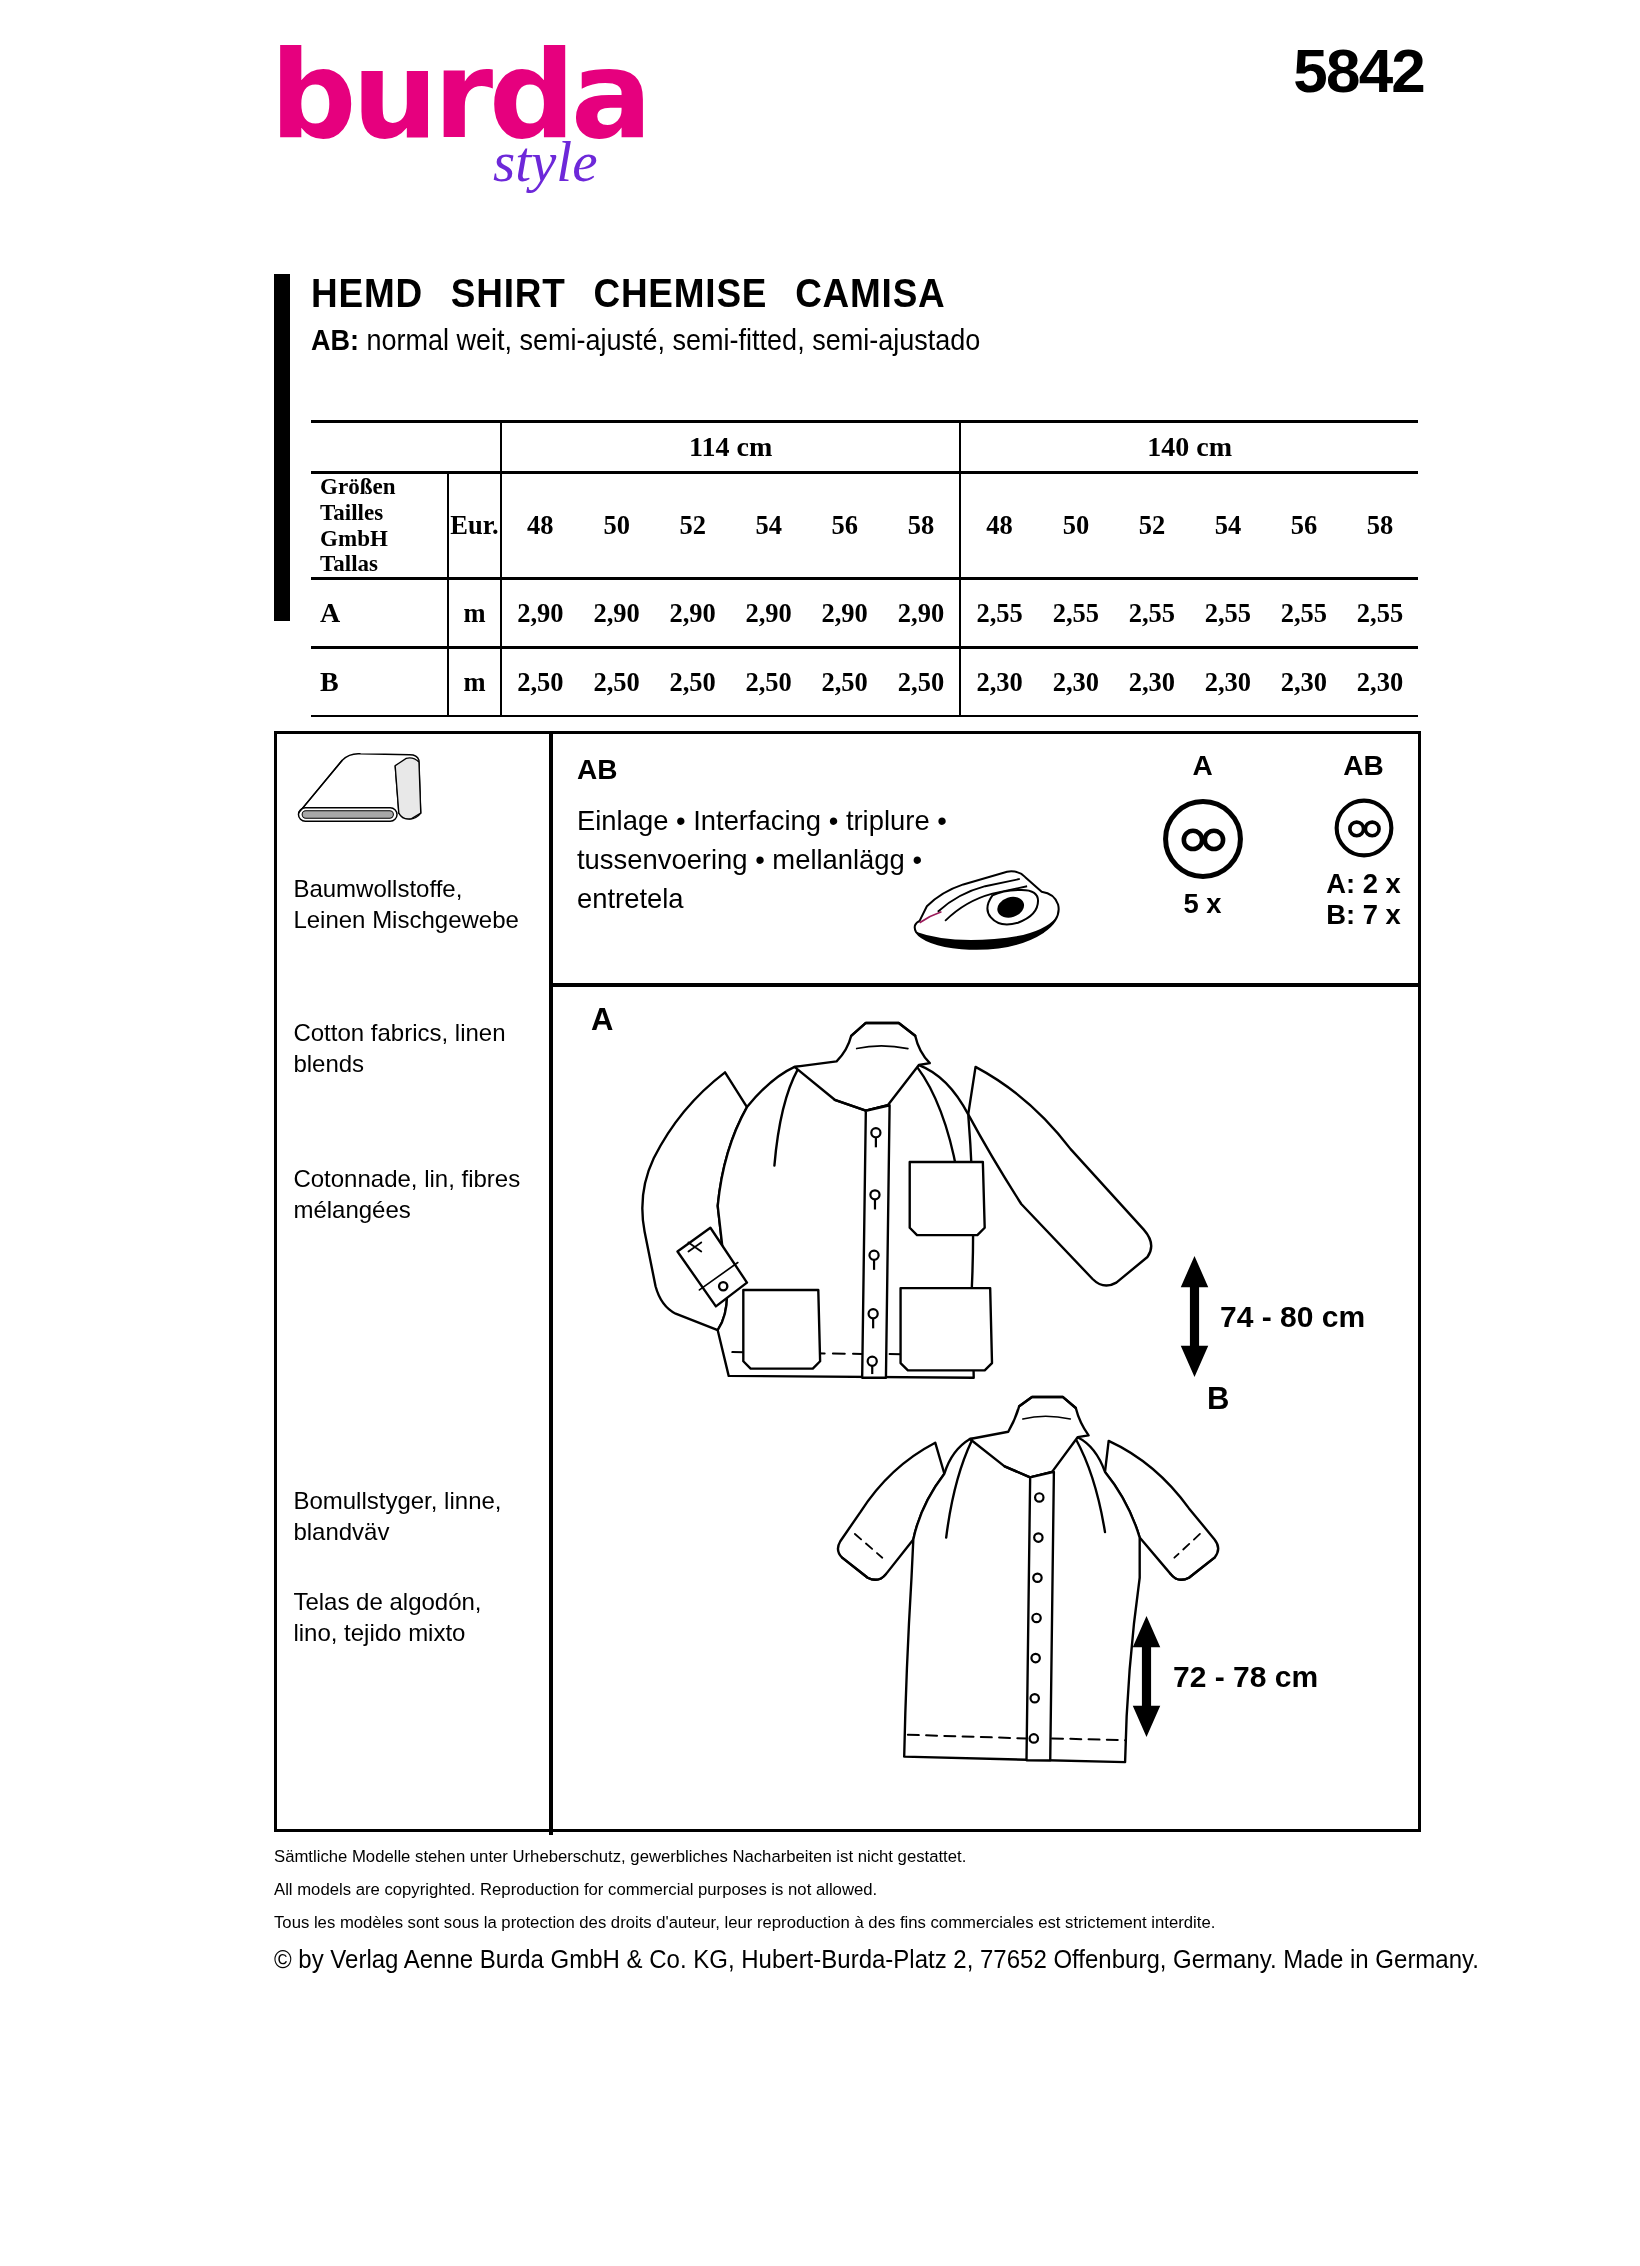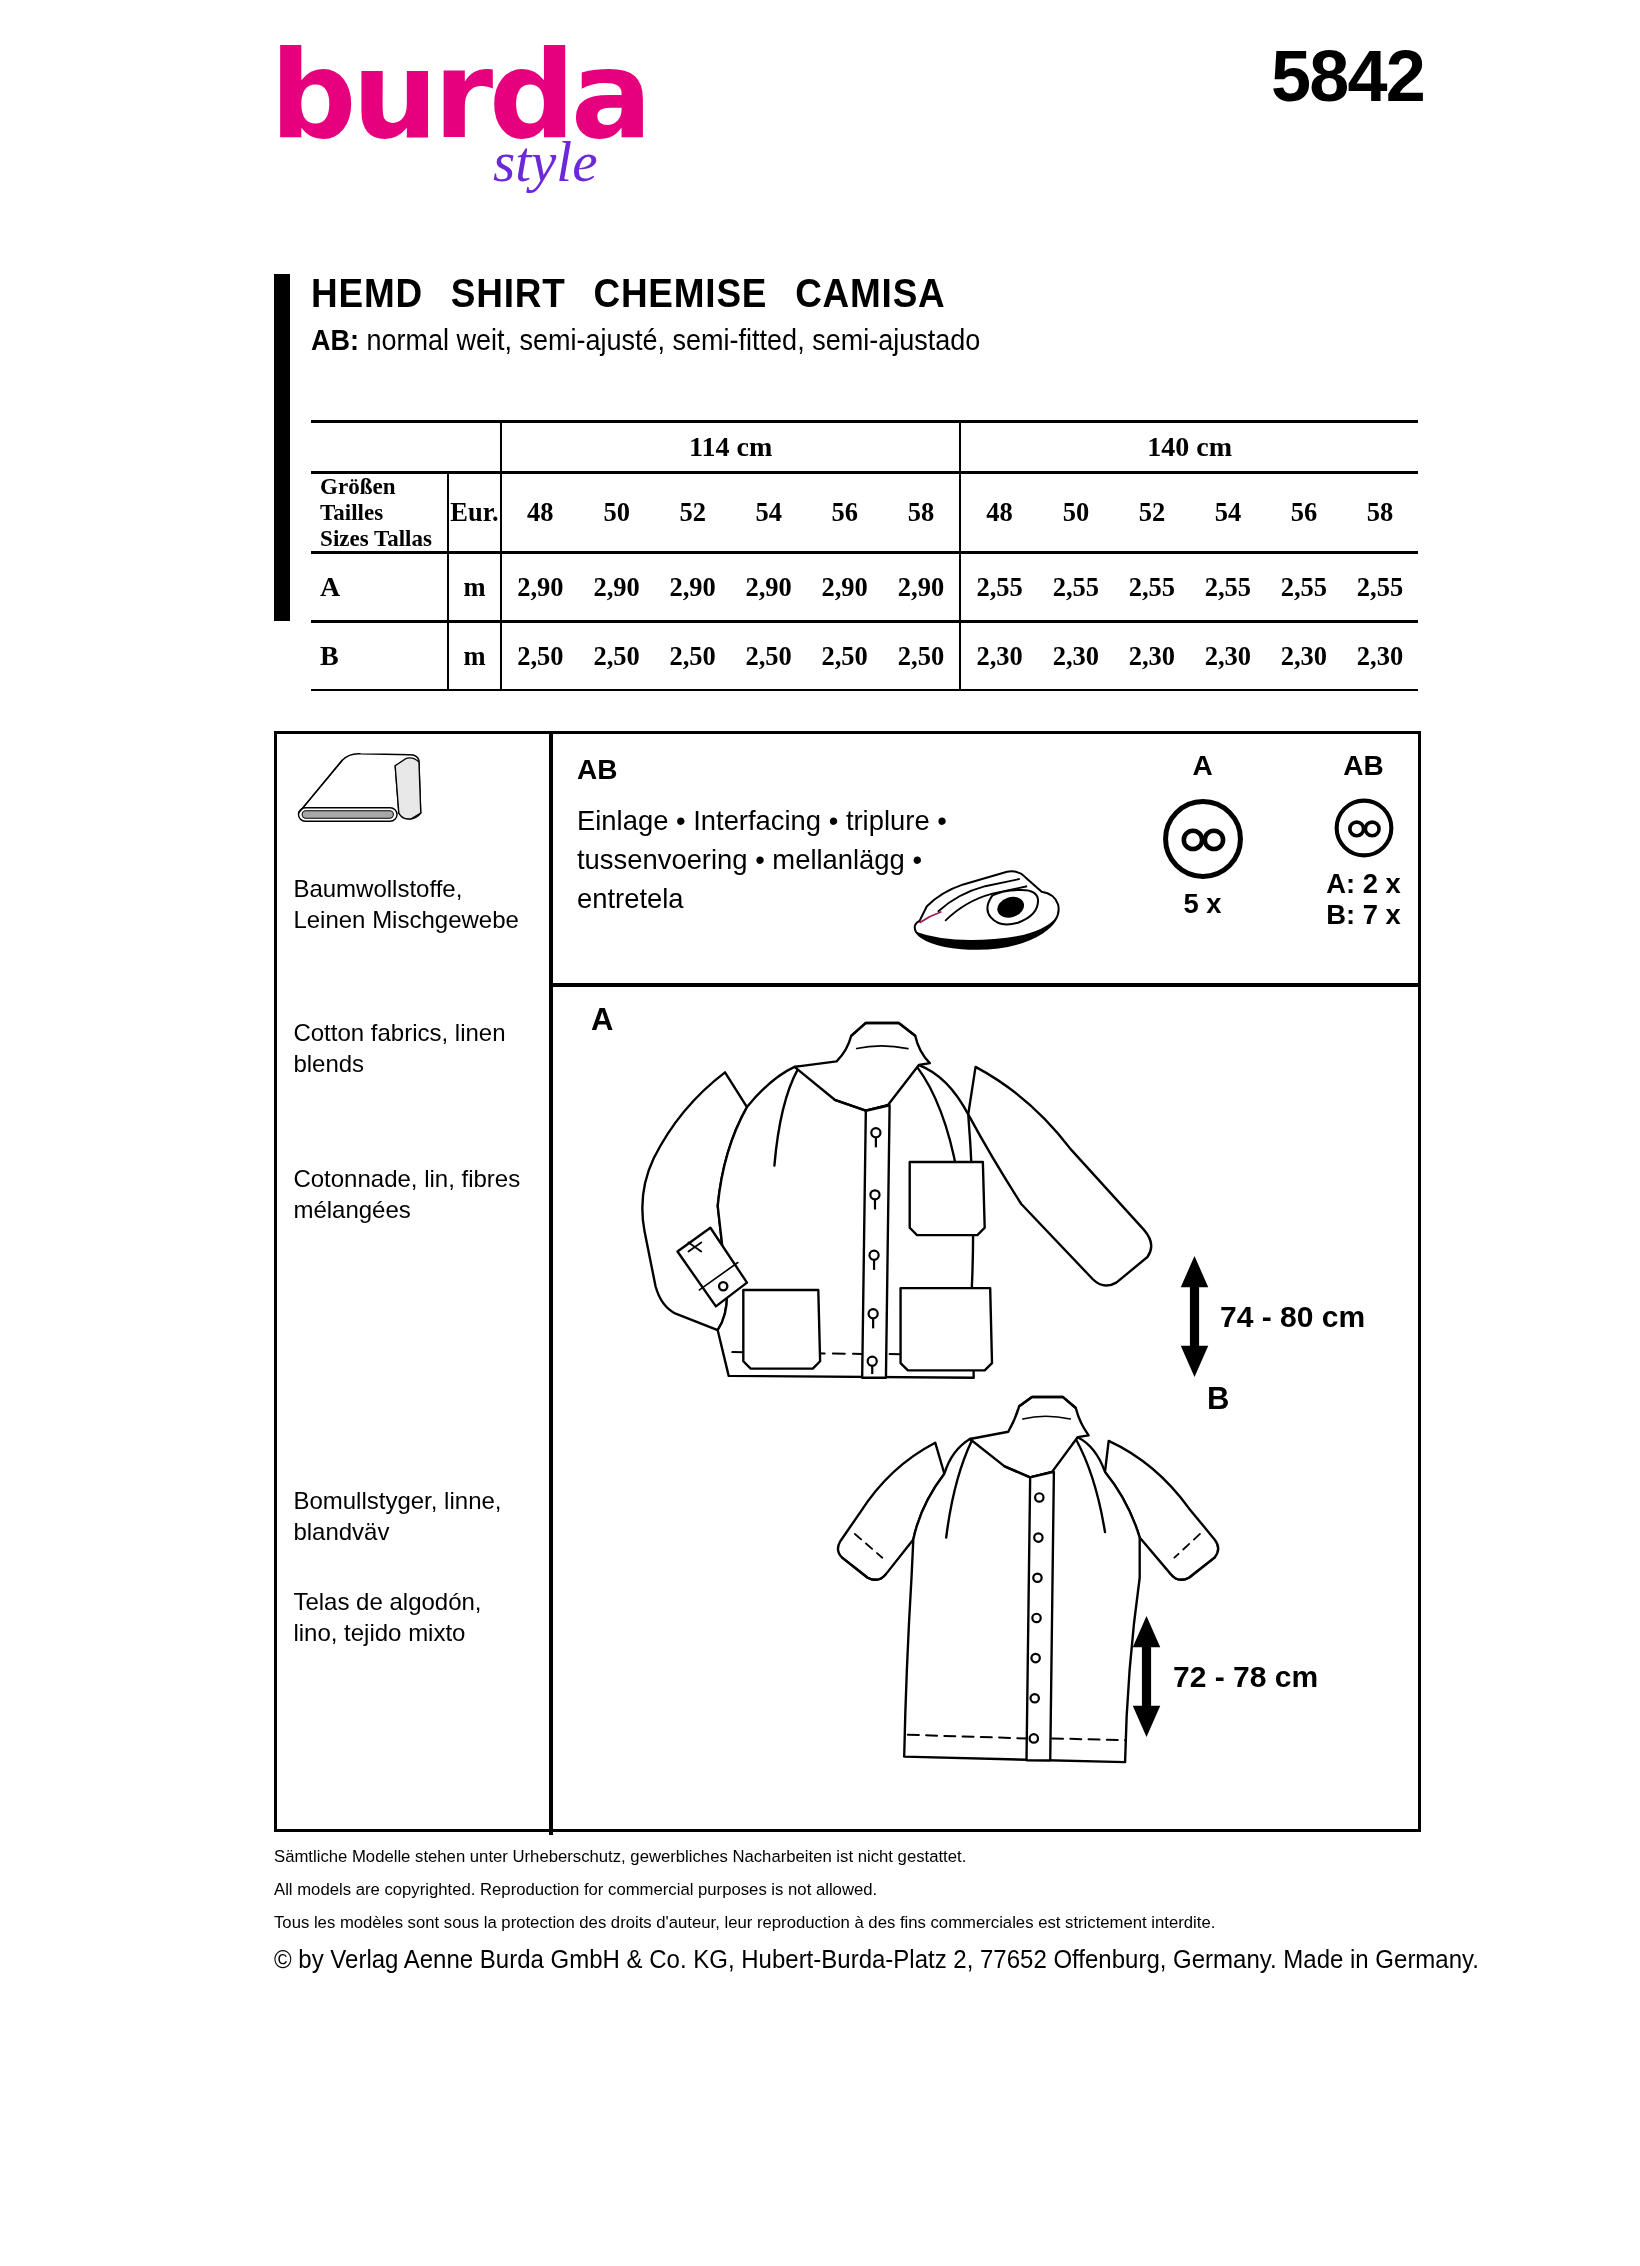--- a/index.html
+++ b/index.html
@@ -19,7 +19,7 @@
       font-family:"Liberation Serif","DejaVu Serif",serif;
       font-size:57px;font-style:italic;font-weight:400;color:#6d28d9;line-height:1;}
   #pattern-number{position:absolute;right:216px;top:40px;
-      font-size:72px;font-weight:700;letter-spacing:-1.8px;line-height:1;}
+      font-size:62px;font-weight:700;letter-spacing:-1.8px;line-height:1;}
 
   
   #black-bar{position:absolute;left:274px;top:274px;width:15.5px;height:347px;background:#000;}

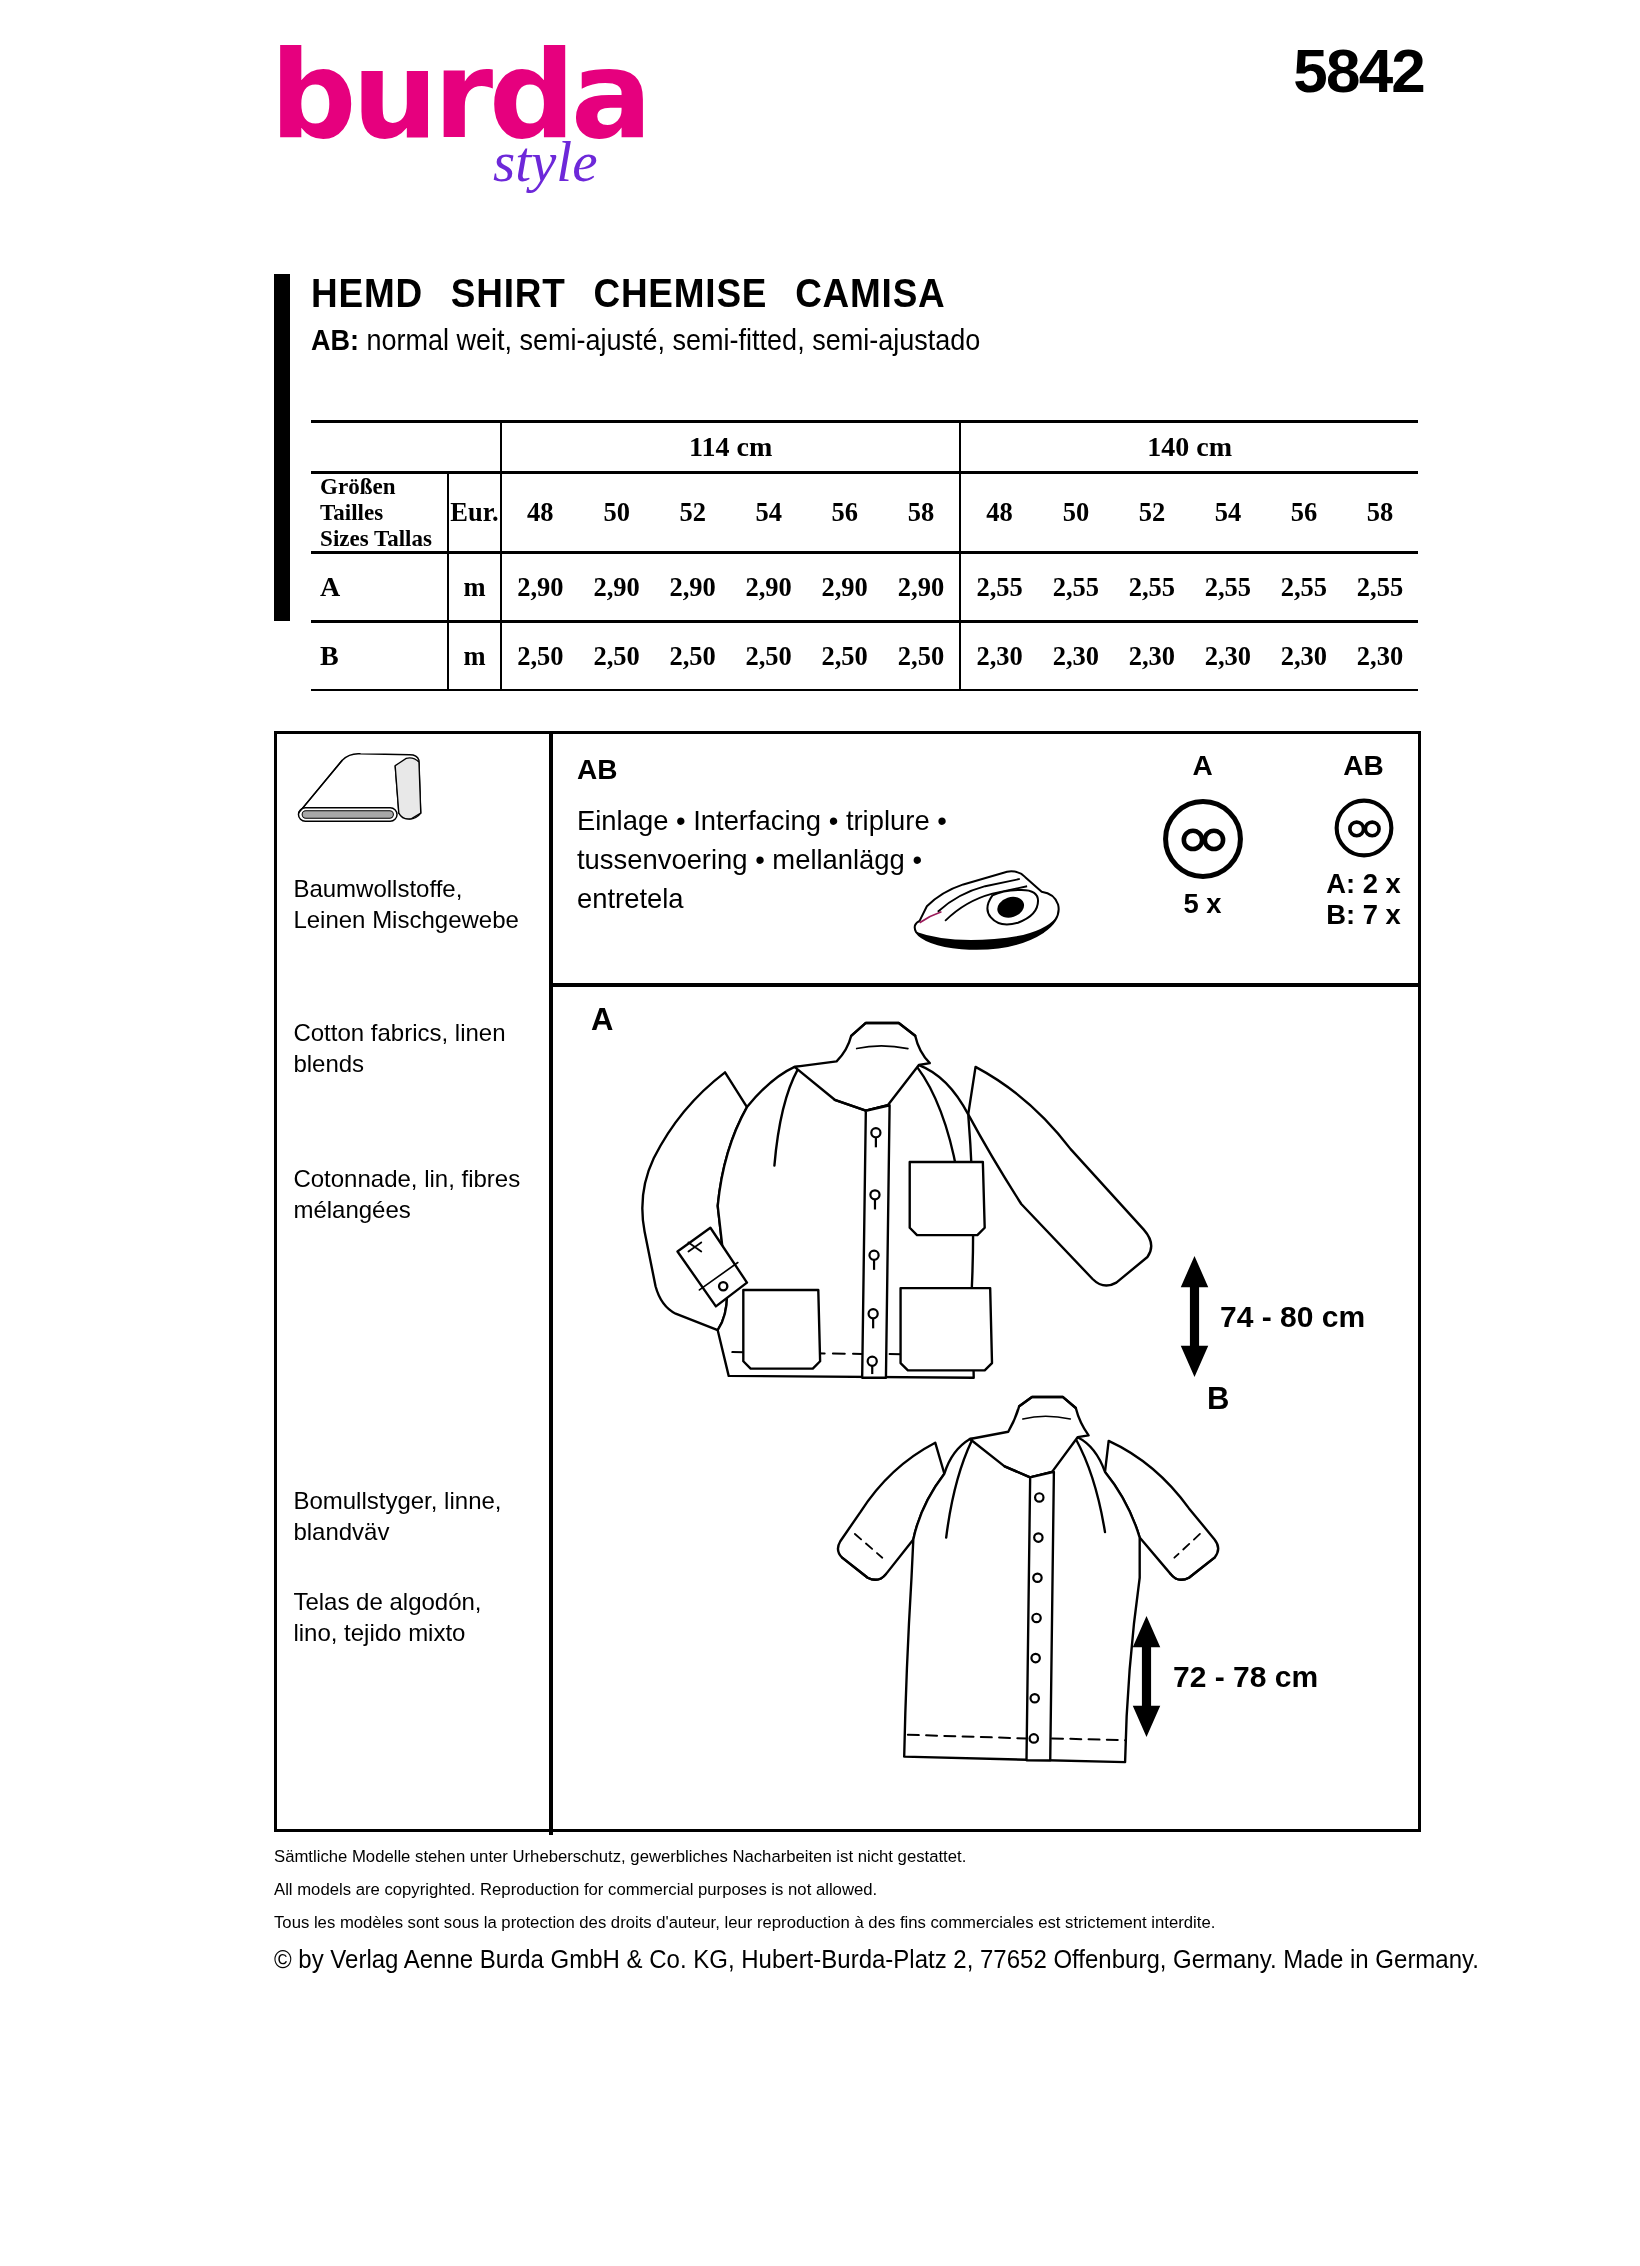--- a/index.html
+++ b/index.html
@@ -122,7 +122,7 @@
     <tr>
       <td class="yt-top sz-lbl" rowspan="1">
         <span>Größen  Tailles</span><br>
-        <span>Sizes   Tallas</span>
+        <span>GmbH   Tallas</span>
       </td>
       <td class="yt-top unit vl vr">Eur.</td>
       <td class="yt-top sz-hdr">48</td>

